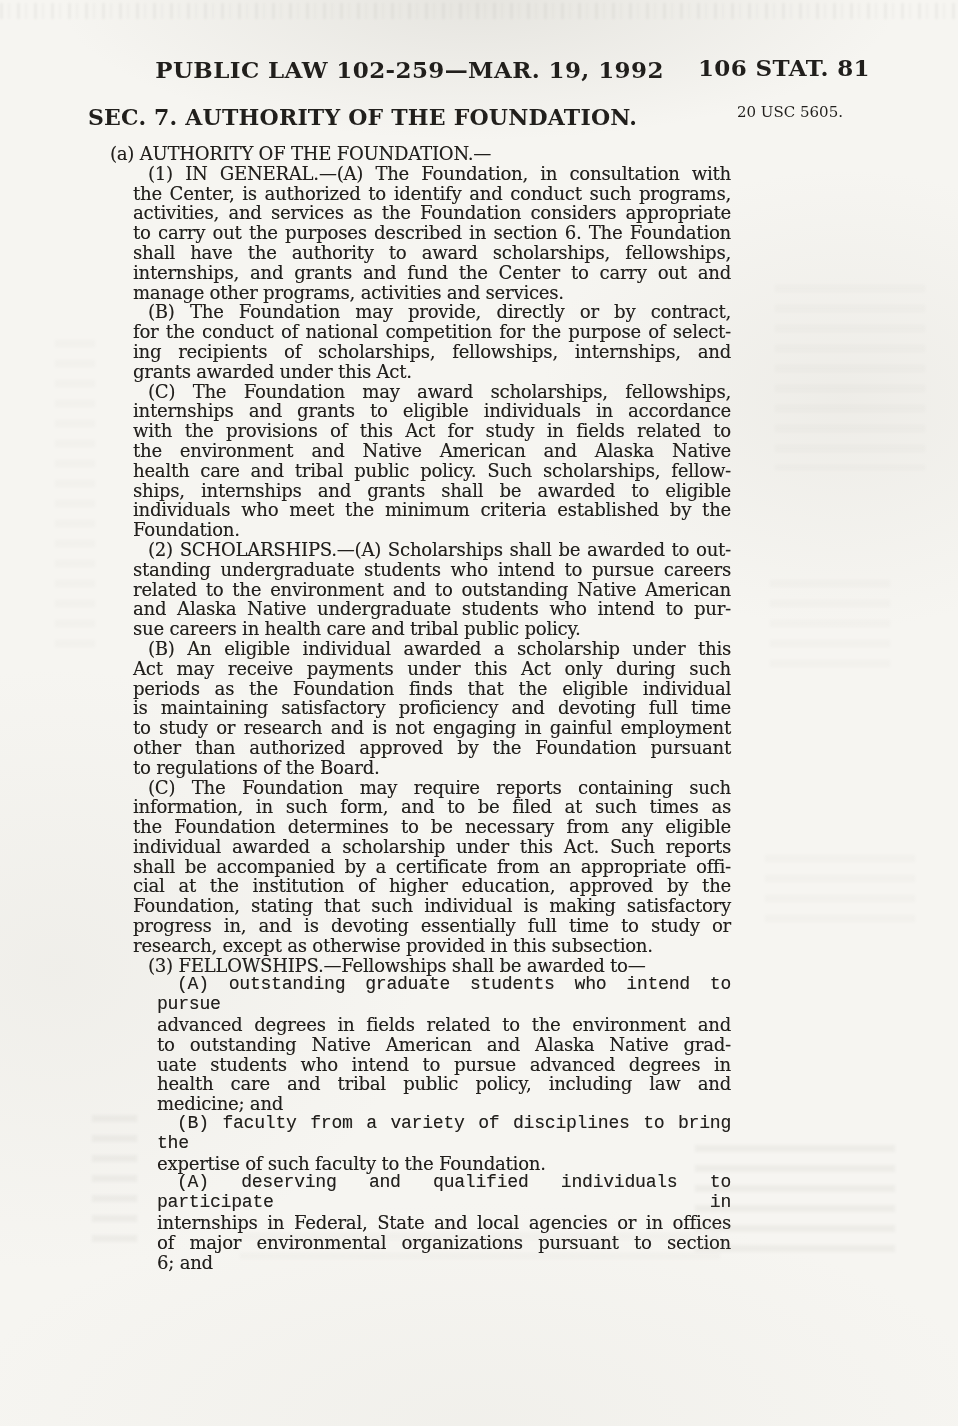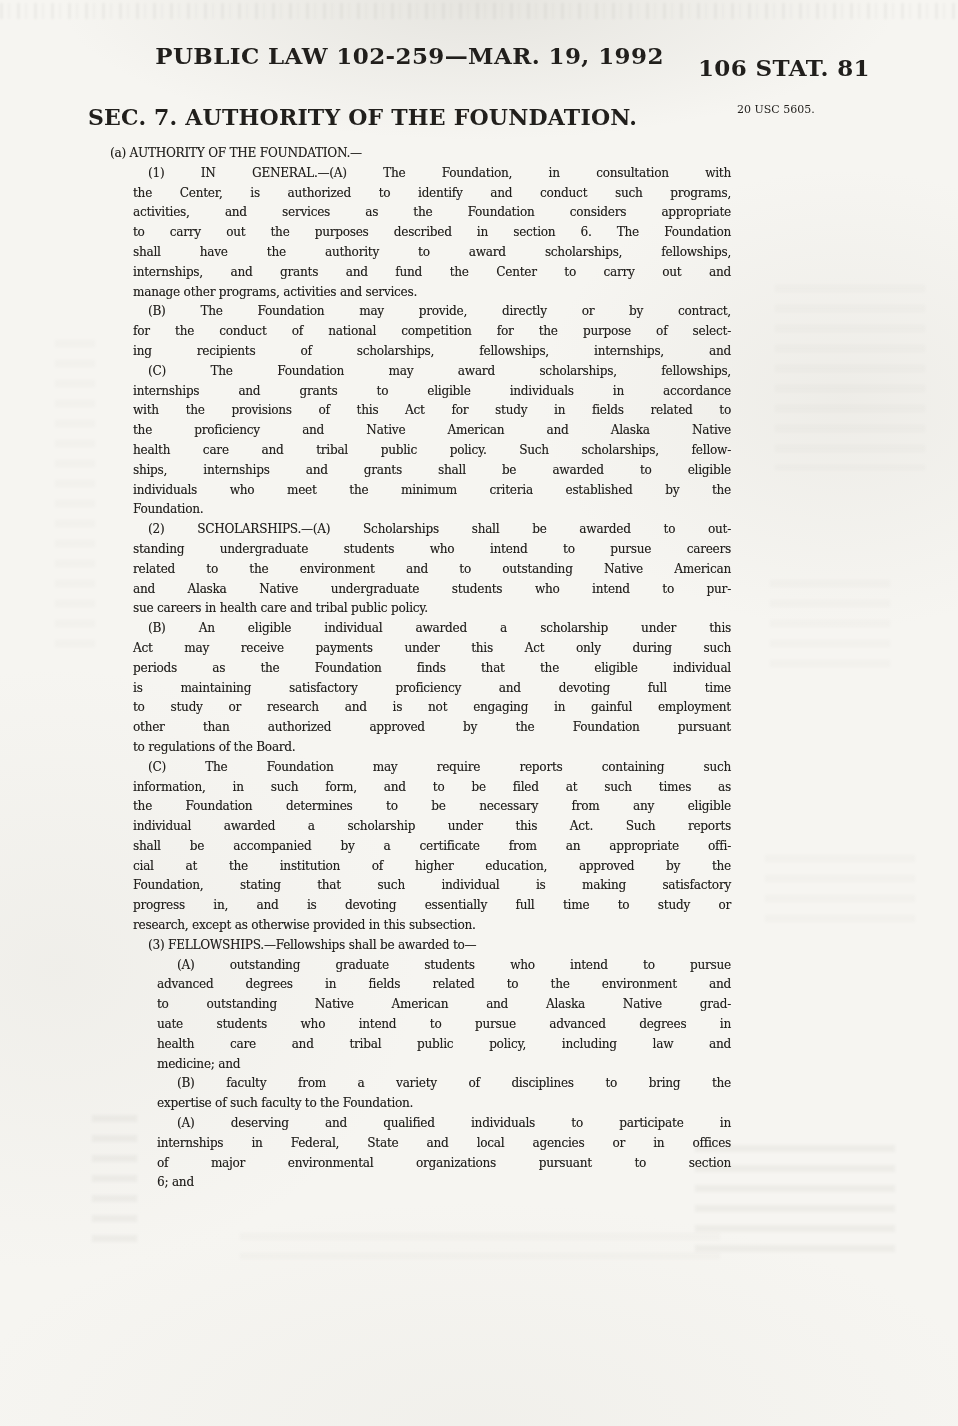--- a/index.html
+++ b/index.html
@@ -19,7 +19,7 @@
     overflow: hidden;
   }
   .hdr-title {
-    position: absolute; top: 42px; left: 88px; width: 643px;
+    position: absolute; top: 56px; left: 88px; width: 643px;
     text-align: center; font-size: 23px; font-weight: bold; letter-spacing: .4px;
   }
   .hdr-stat {

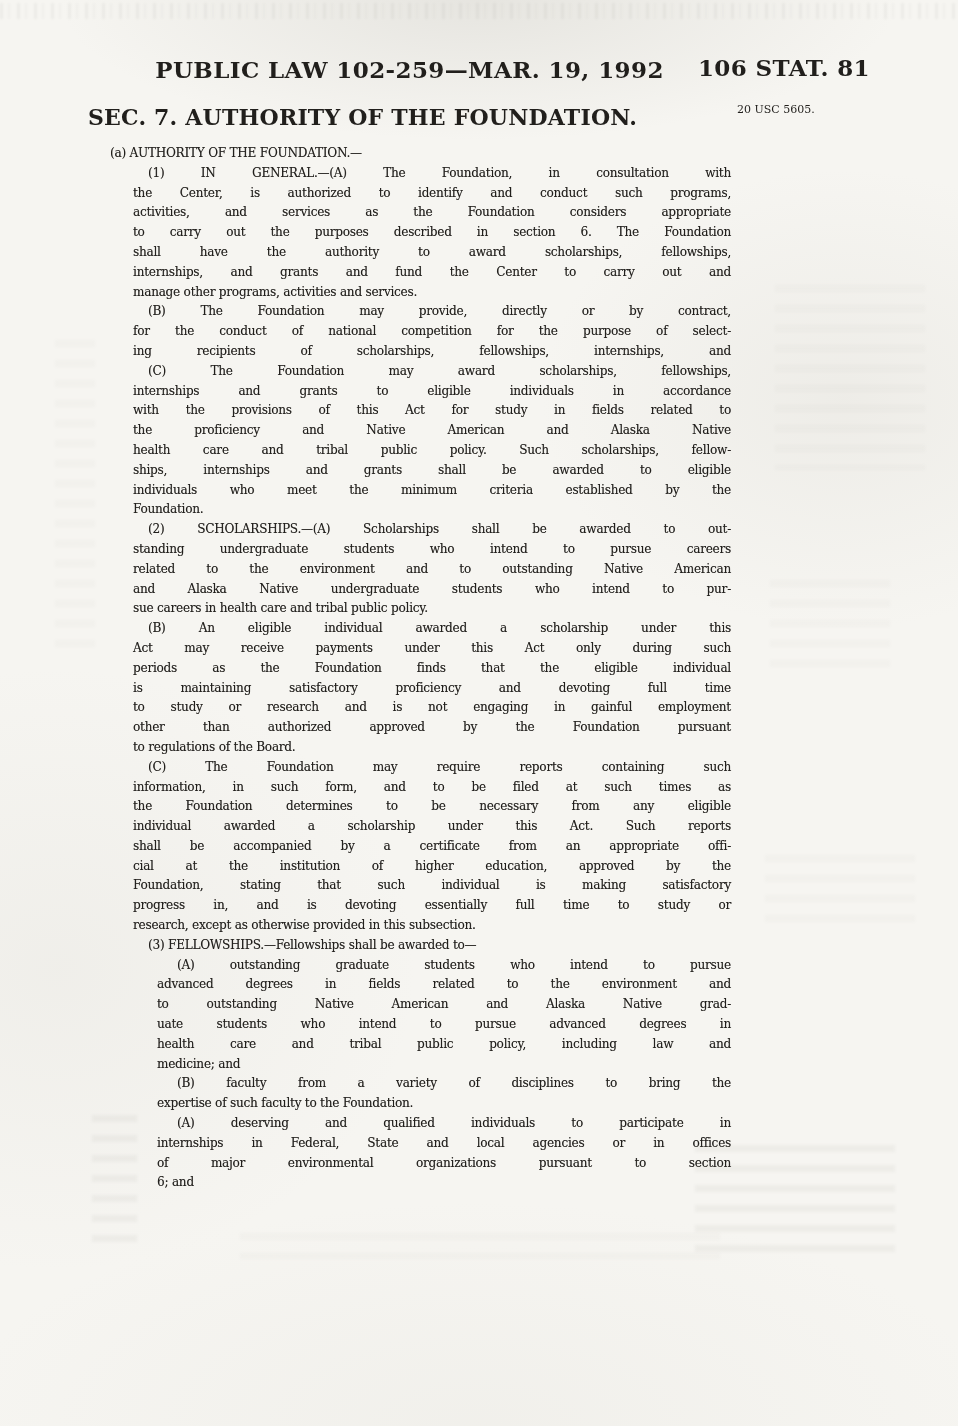--- a/index.html
+++ b/index.html
@@ -32,7 +32,7 @@
   }
   .margin-note {
     position: absolute; top: 103px; left: 737px;
-    font-size: 11px;
+    font-size: 15px;
   }
   .doc-body {
     position: absolute; top: 144px; left: 133px; width: 598px;

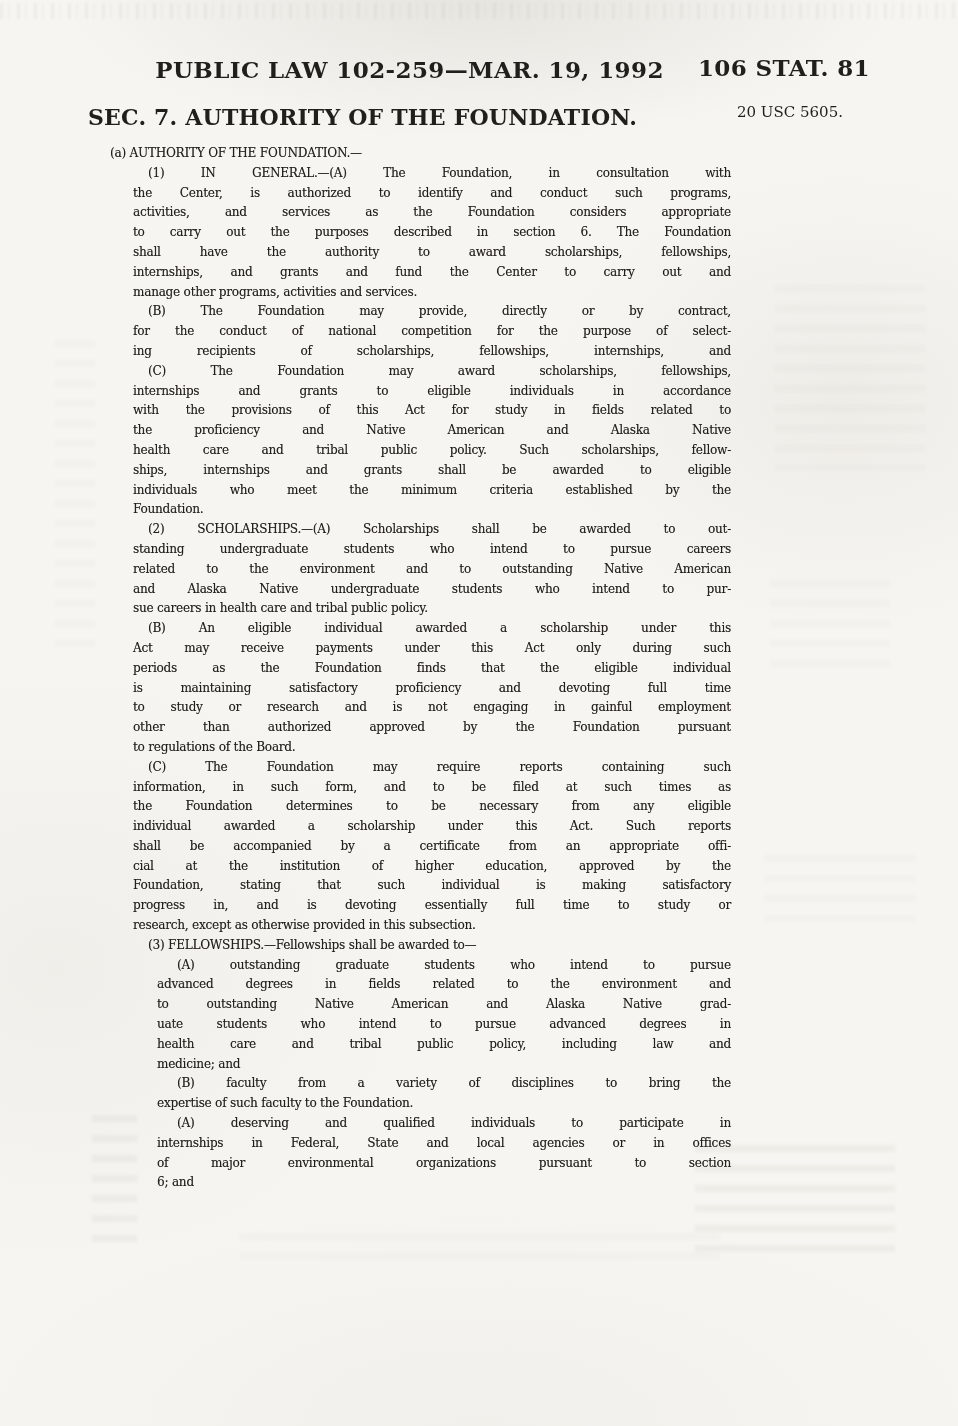--- a/index.html
+++ b/index.html
@@ -36,7 +36,7 @@
   }
   .doc-body {
     position: absolute; top: 144px; left: 133px; width: 598px;
-    font-size: 12px; line-height: 19.8px; letter-spacing: -0.2px;
+    font-size: 18px; line-height: 19.8px; letter-spacing: -0.2px;
     text-shadow: 0.2px 0.2px 0.3px rgba(33,31,28,.45);
   }
   .sub-a { margin-left: -23px; }

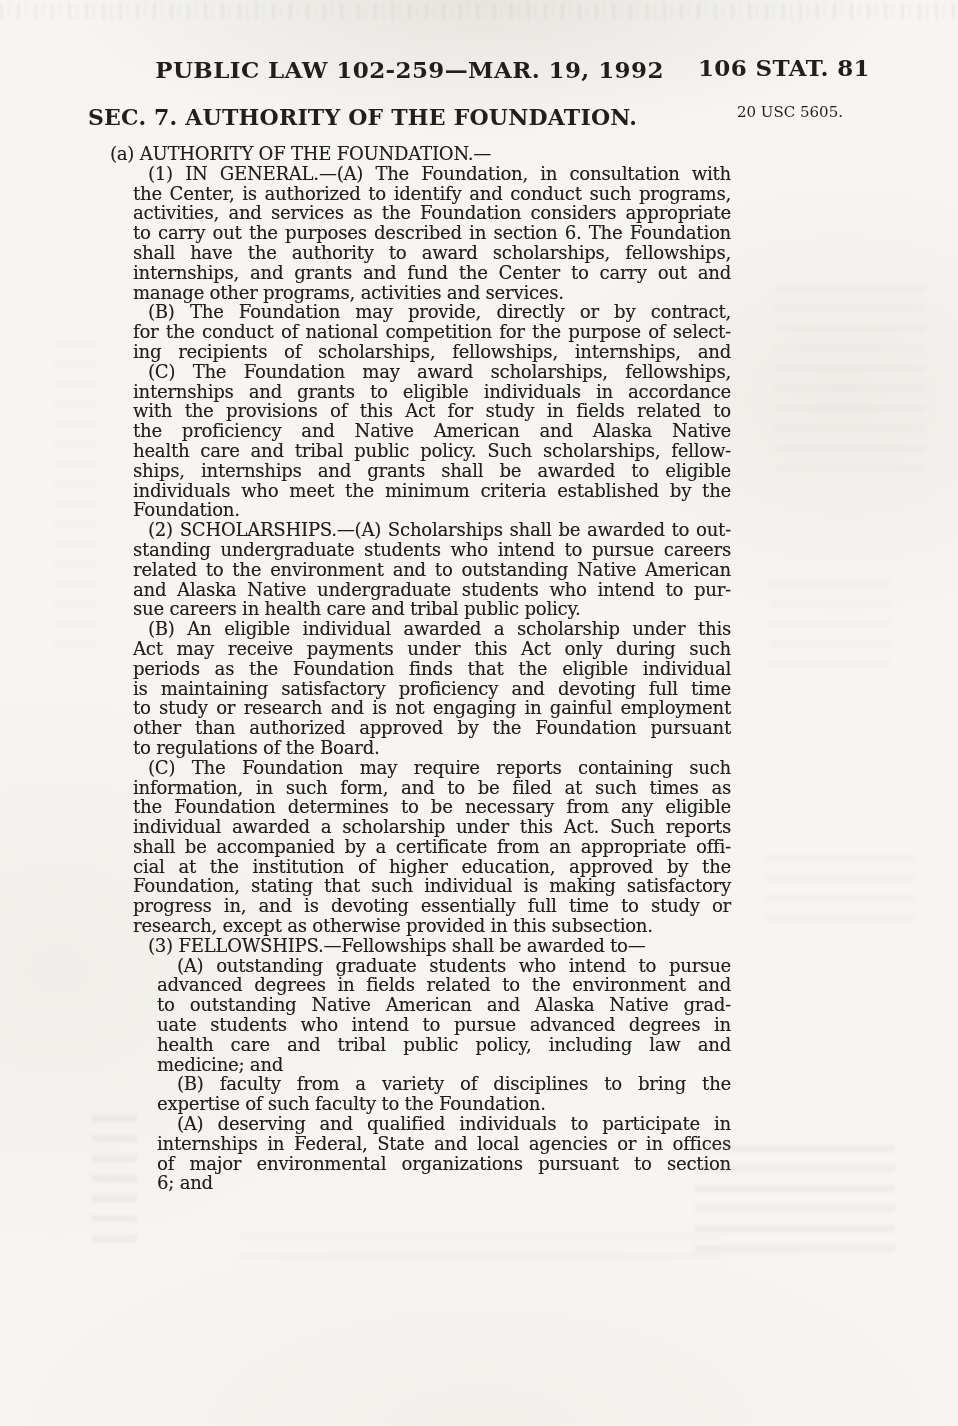--- a/index.html
+++ b/index.html
@@ -87,6 +87,7 @@
         <div class="line">(B) The Foundation may provide, directly or by contract,</div>
         <div class="line">for the conduct of national competition for the purpose of select-</div>
         <div class="line">ing recipients of scholarships, fellowships, internships, and</div>
+        <div class="line last">grants awarded under this Act.</div>
       </div>
     <div class="para lvl1">
         <div class="line">(C) The Foundation may award scholarships, fellowships,</div>

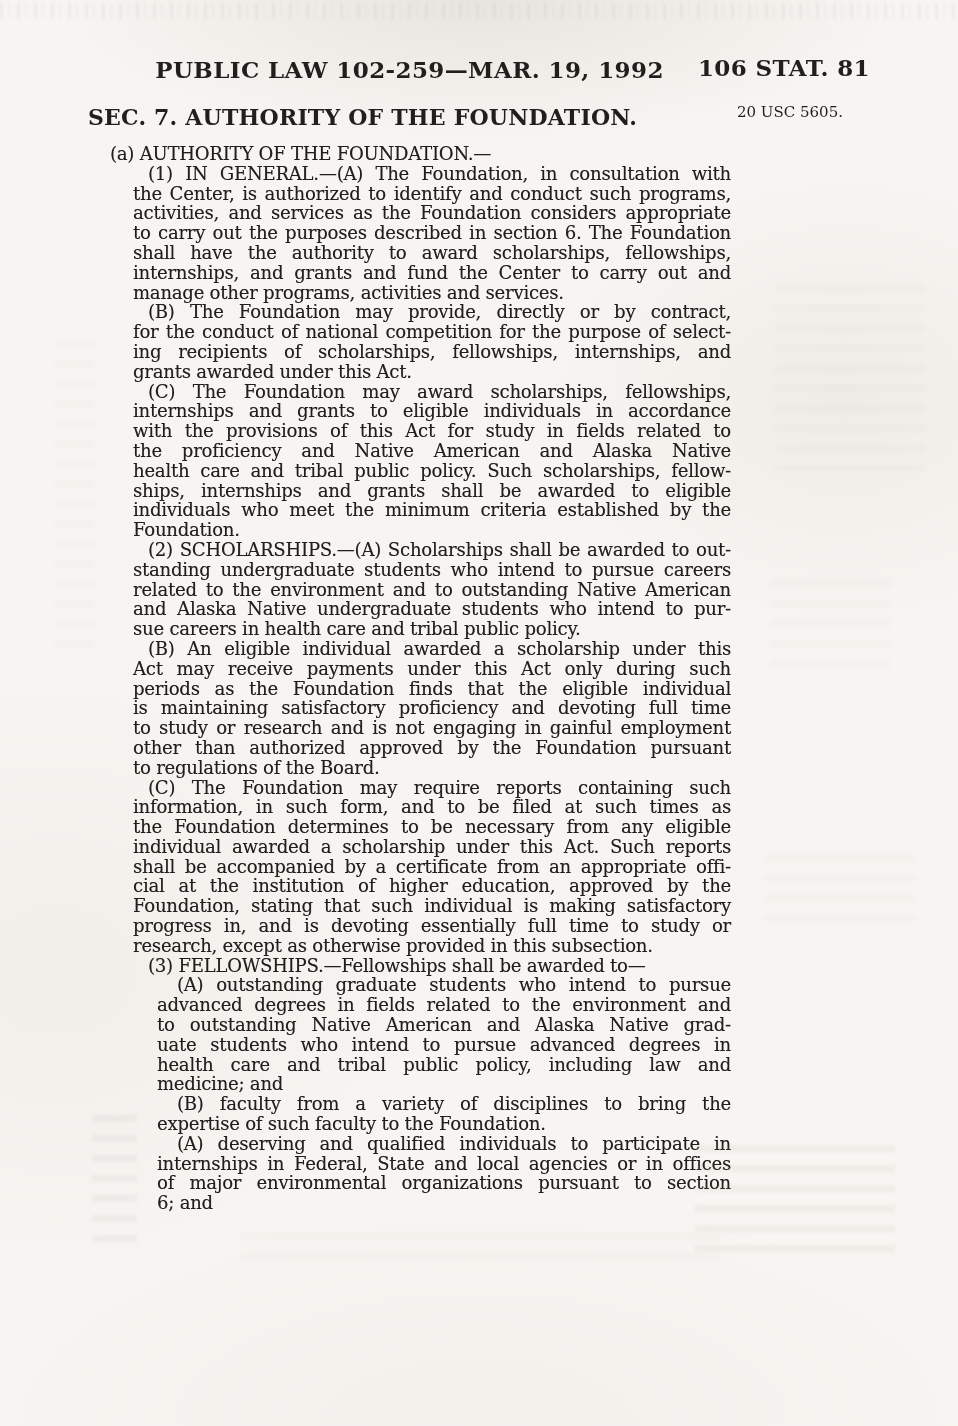--- a/index.html
+++ b/index.html
@@ -93,7 +93,7 @@
         <div class="line">(C) The Foundation may award scholarships, fellowships,</div>
         <div class="line">internships and grants to eligible individuals in accordance</div>
         <div class="line">with the provisions of this Act for study in fields related to</div>
-        <div class="line">the proficiency and Native American and Alaska Native</div>
+        <div class="line">the environment and Native American and Alaska Native</div>
         <div class="line">health care and tribal public policy. Such scholarships, fellow-</div>
         <div class="line">ships, internships and grants shall be awarded to eligible</div>
         <div class="line">individuals who meet the minimum criteria established by the</div>

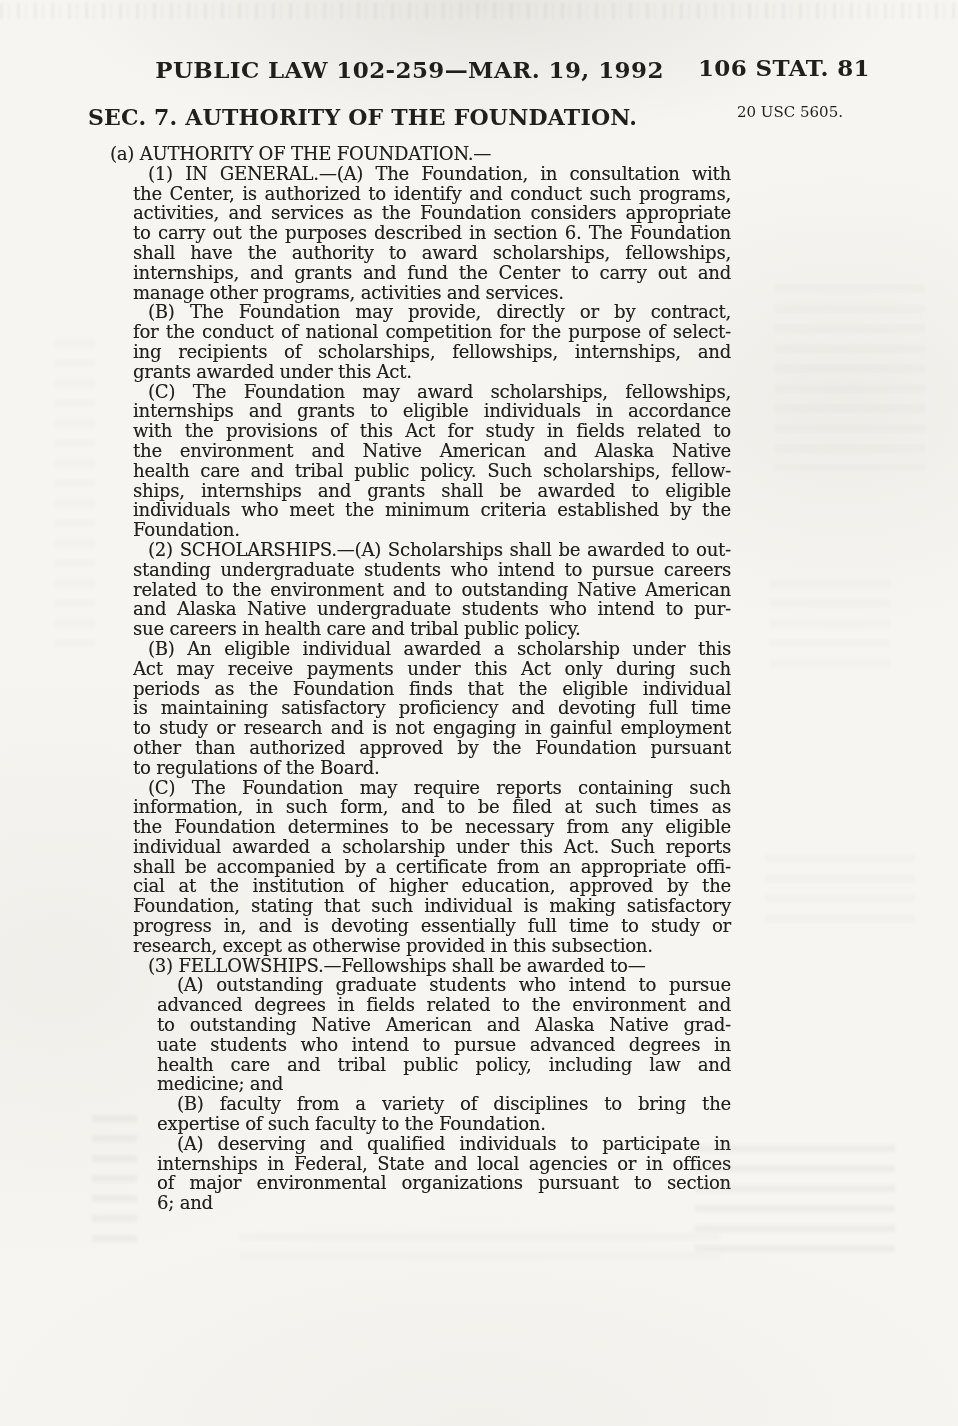--- a/index.html
+++ b/index.html
@@ -45,7 +45,7 @@
   .line { text-align: justify; text-align-last: justify; }
   .line.last { text-align-last: left; }
   .para.lvl1 > .line:first-child { text-indent: 15px; }
-  .para.lvl2 > .line:first-child { text-indent: 20px; }
+  .para.lvl2 > .line:first-child { text-indent: 20px; font-family: Liberation Mono, monospace; }
   
   .artifact { position: absolute; pointer-events: none; filter: blur(1.6px); }
   .speckle-top {

